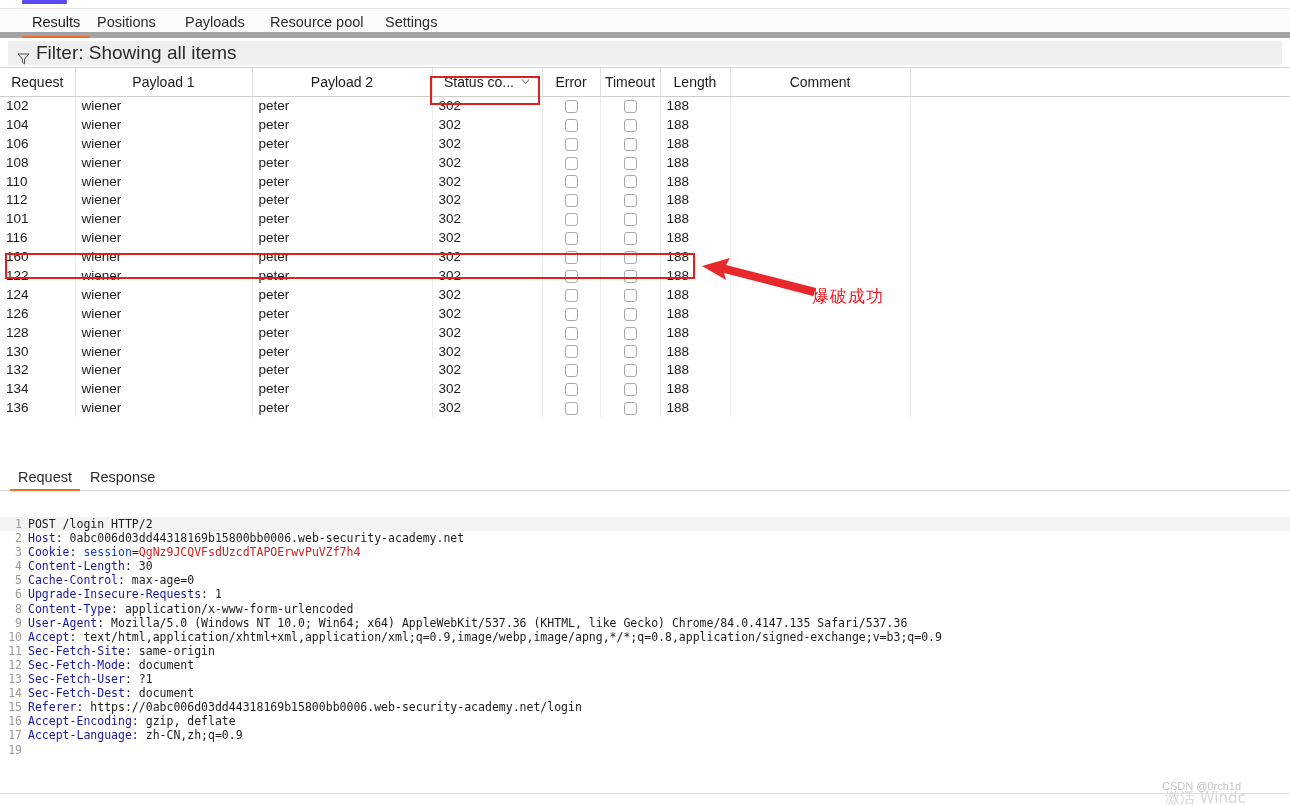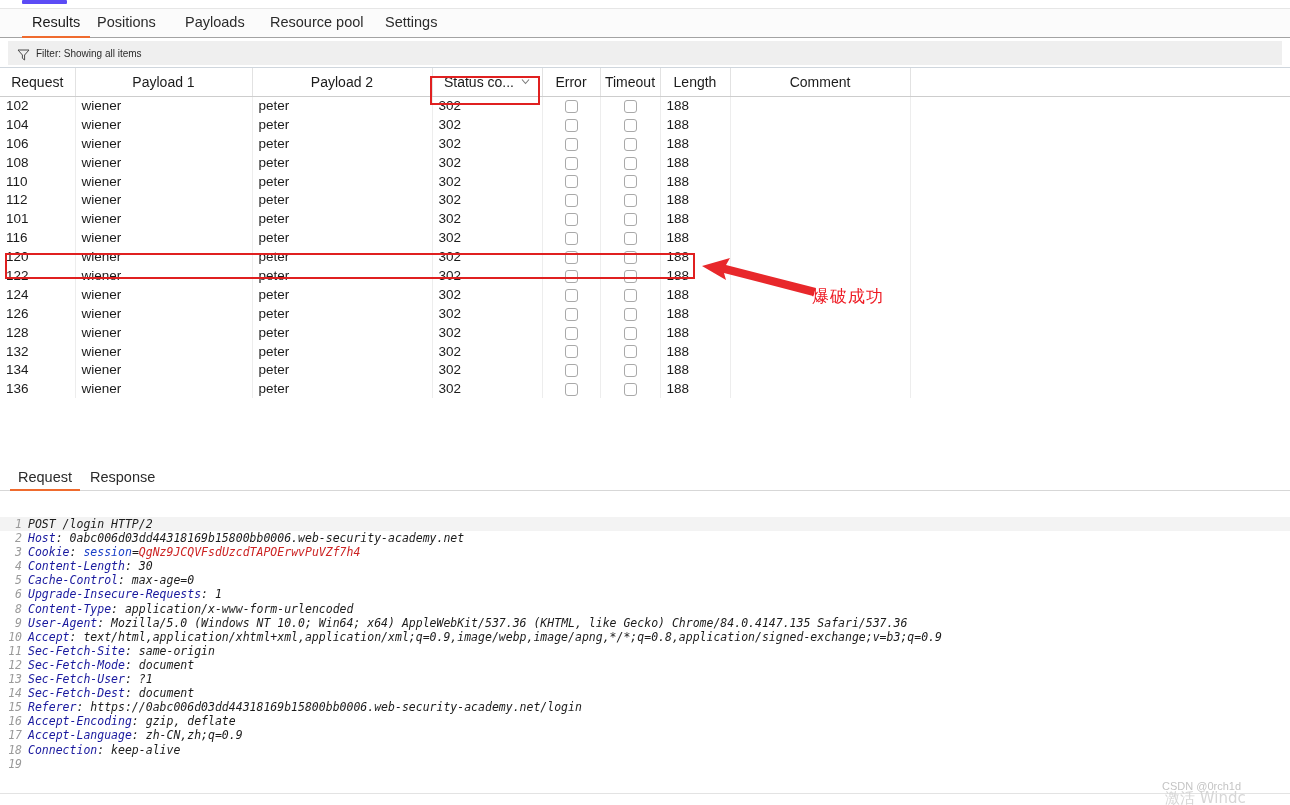--- a/index.html
+++ b/index.html
@@ -22,7 +22,7 @@
   .tabbar {
     position:absolute; left:0; top:9px; width:1290px; height:29px;
     background:#fbfbfb;
-    border-bottom:1px solid #a3a3a3;
+    border-bottom:6px solid #a3a3a3;
   }
   .tab {
     position:absolute; top:0; height:29px; line-height:27px;

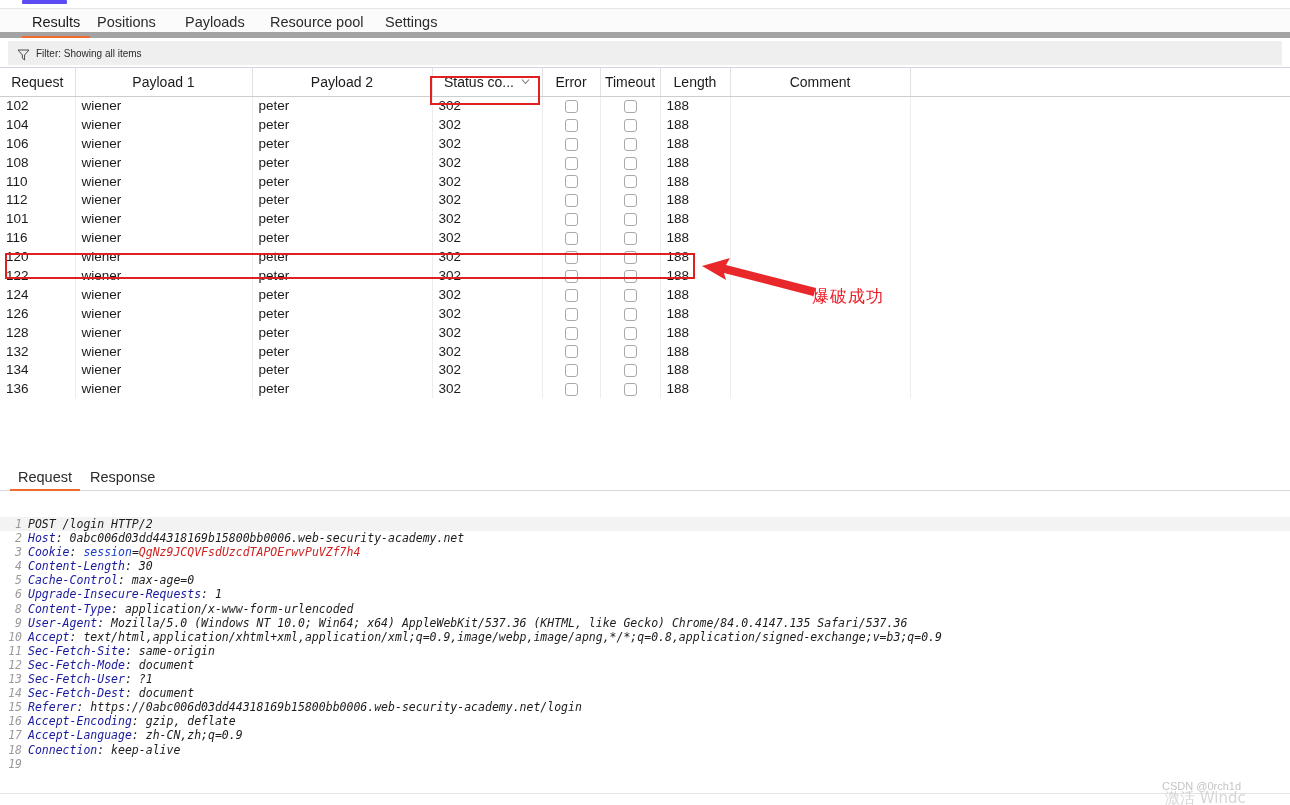--- a/index.html
+++ b/index.html
@@ -44,7 +44,7 @@
     position:absolute; left:8px; top:2px; width:1274px; height:24px;
     background:#efefef; border:1px solid #efefef;
     display:flex; align-items:center; gap:6px; padding-left:8px;
-    font-size:10px; color:#2b2b2b;
+    font-size:19px; color:#2b2b2b;
   }
   .funnel { width:13px; height:13px; display:inline-block; position:relative; top:1px;}
 

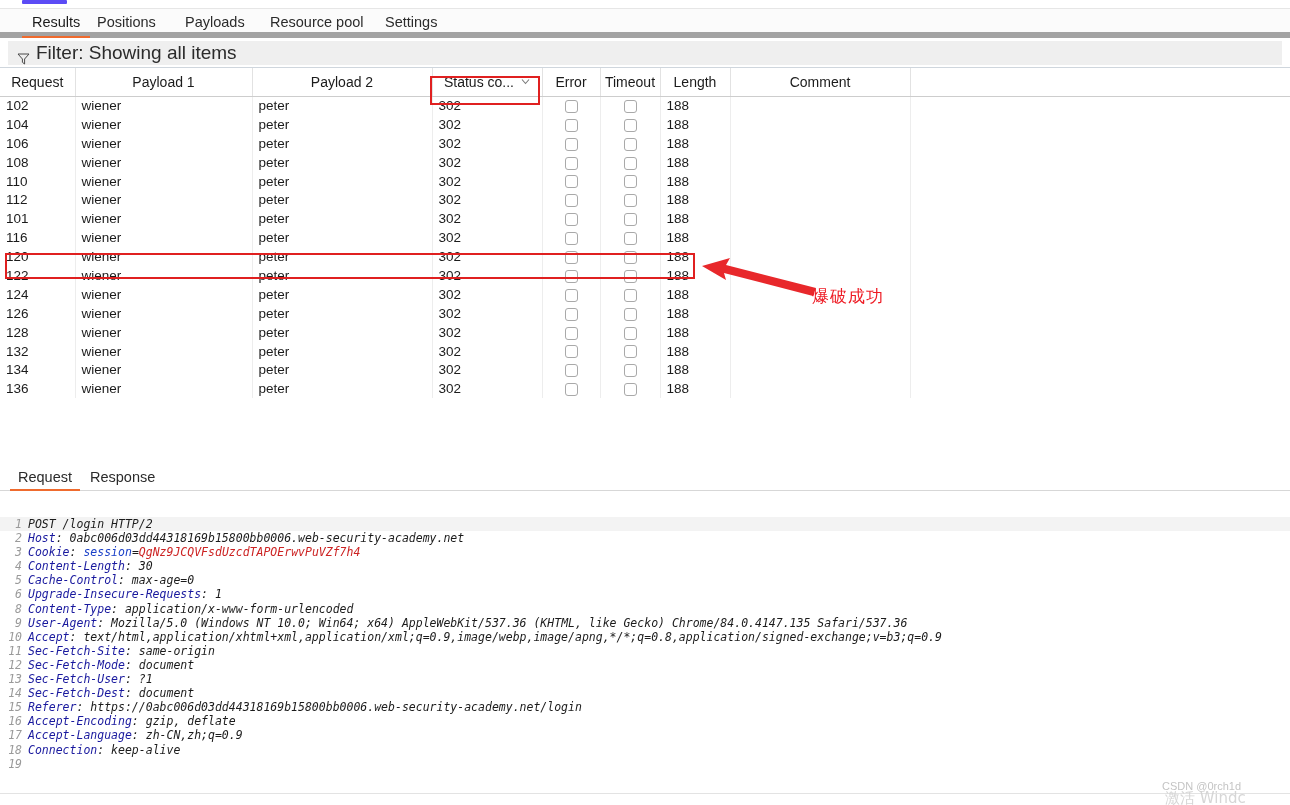--- a/index.html
+++ b/index.html
@@ -305,7 +305,7 @@
             <td class="c-com lastcol"></td>
           </tr>
           <tr>
-            <td class="c-req">120</td>
+            <td class="c-req">160</td>
             <td class="c-p1">wiener</td>
             <td class="c-p2">peter</td>
             <td class="c-status">302</td>

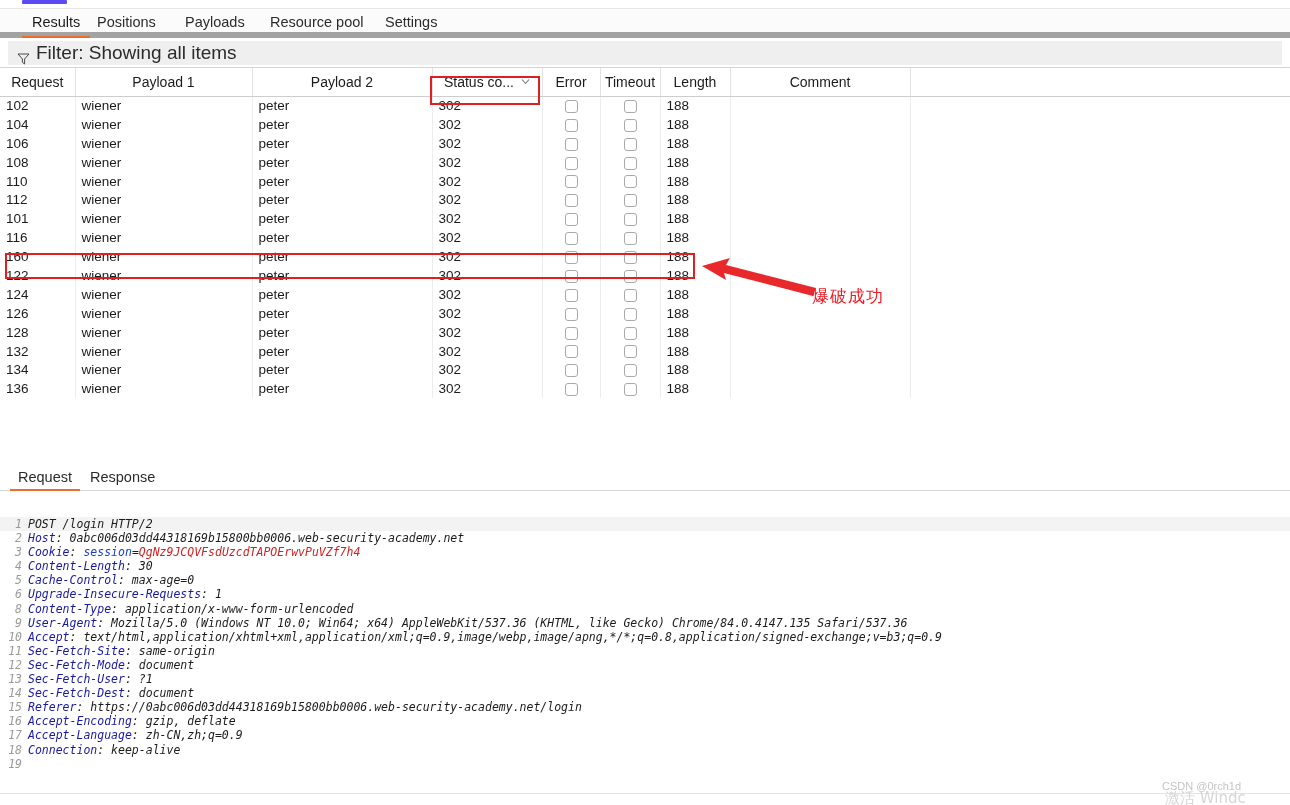--- a/index.html
+++ b/index.html
@@ -350,6 +350,17 @@
           </tr>
           <tr>
             <td class="c-req">128</td>
+            <td class="c-p1">wiener</td>
+            <td class="c-p2">peter</td>
+            <td class="c-status">302</td>
+            <td class="c-err"><span class="chk"></span></td>
+            <td class="c-to"><span class="chk"></span></td>
+            <td class="c-len">188</td>
+            <td class="c-com"></td>
+            <td class="c-com lastcol"></td>
+          </tr>
+          <tr>
+            <td class="c-req">130</td>
             <td class="c-p1">wiener</td>
             <td class="c-p2">peter</td>
             <td class="c-status">302</td>

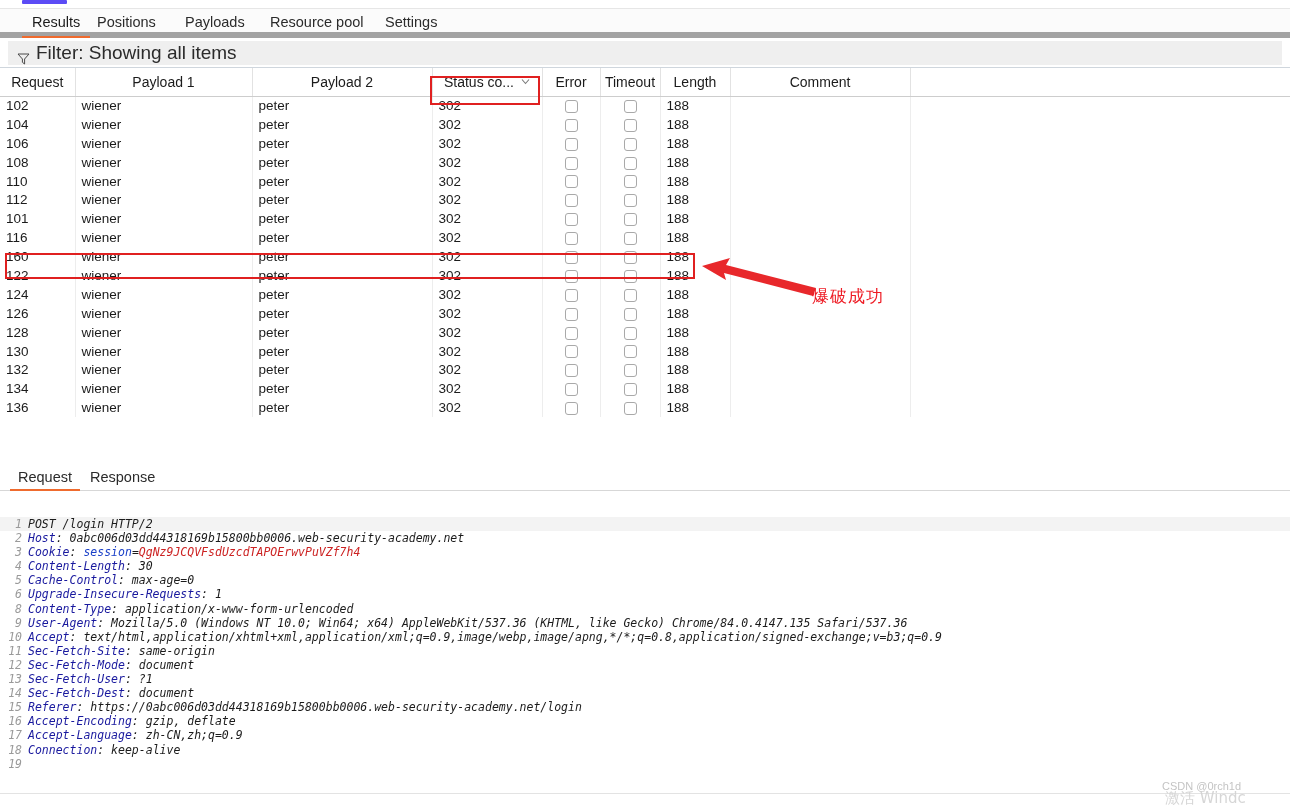--- a/index.html
+++ b/index.html
@@ -129,7 +129,7 @@
 
   .code-area {
     position:absolute; left:0; top:52px; width:1290px; height:288px;
-    background:#ffffff; overflow:hidden;font-style:italic;
+    background:#ffffff; overflow:hidden;
   }
   .code-line { height:14.1px; line-height:14.1px; white-space:pre; font-family:"DejaVu Sans Mono", monospace; font-size:11.5px; }
   .code-line.zebra { background:#f3f3f3; }

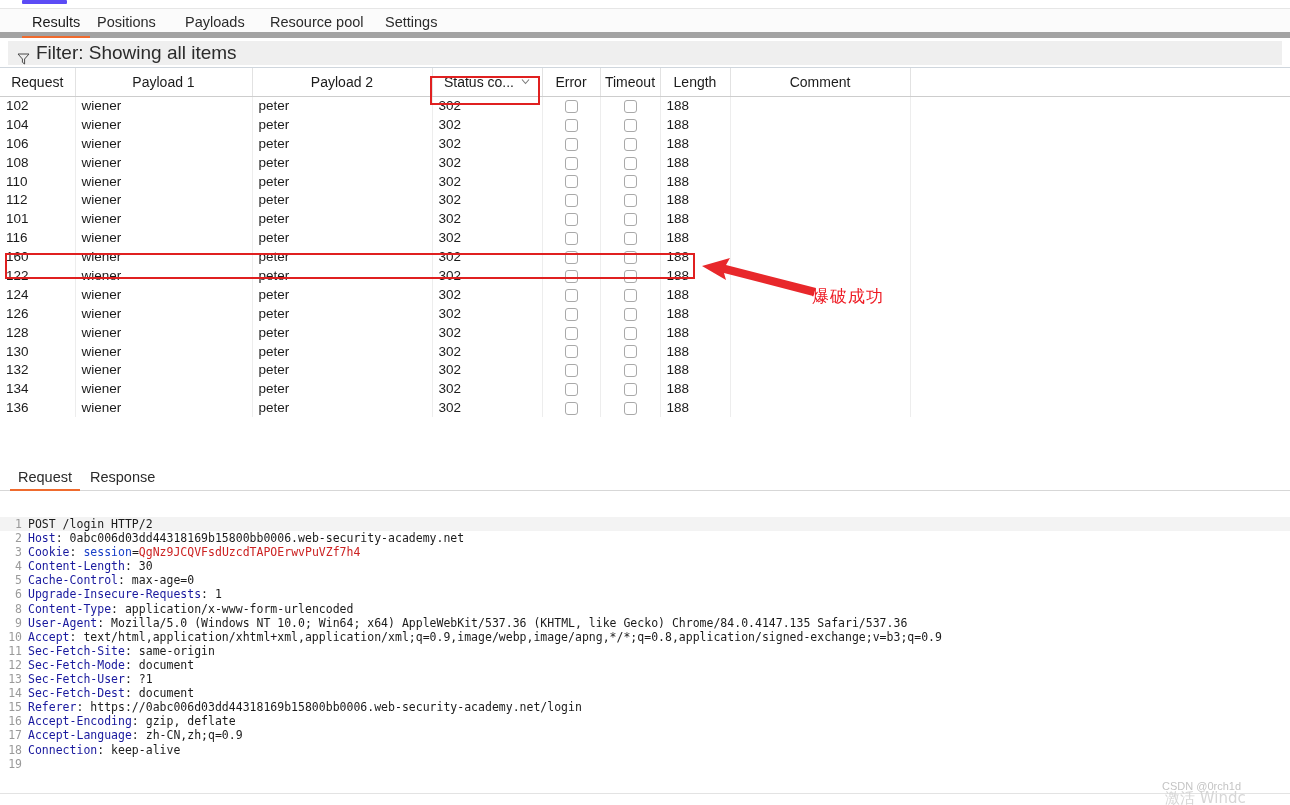--- a/index.html
+++ b/index.html
@@ -444,7 +444,6 @@
         <div class="code-line"><span class="ln">15</span><span class="code-body"><span class="hk">Referer</span><span class="hv">: https://0abc006d03dd44318169b15800bb0006.web-security-academy.net/login</span></span></div>
         <div class="code-line"><span class="ln">16</span><span class="code-body"><span class="hk">Accept-Encoding</span><span class="hv">: gzip, deflate</span></span></div>
         <div class="code-line"><span class="ln">17</span><span class="code-body"><span class="hk">Accept-Language</span><span class="hv">: zh-CN,zh;q=0.9</span></span></div>
-        <div class="code-line"><span class="ln">18</span><span class="code-body"><span class="hk">Connection</span><span class="hv">: keep-alive</span></span></div>
         <div class="code-line"><span class="ln">19</span><span class="code-body"><span class="hv"></span></span></div>
       </div>
   </div>

